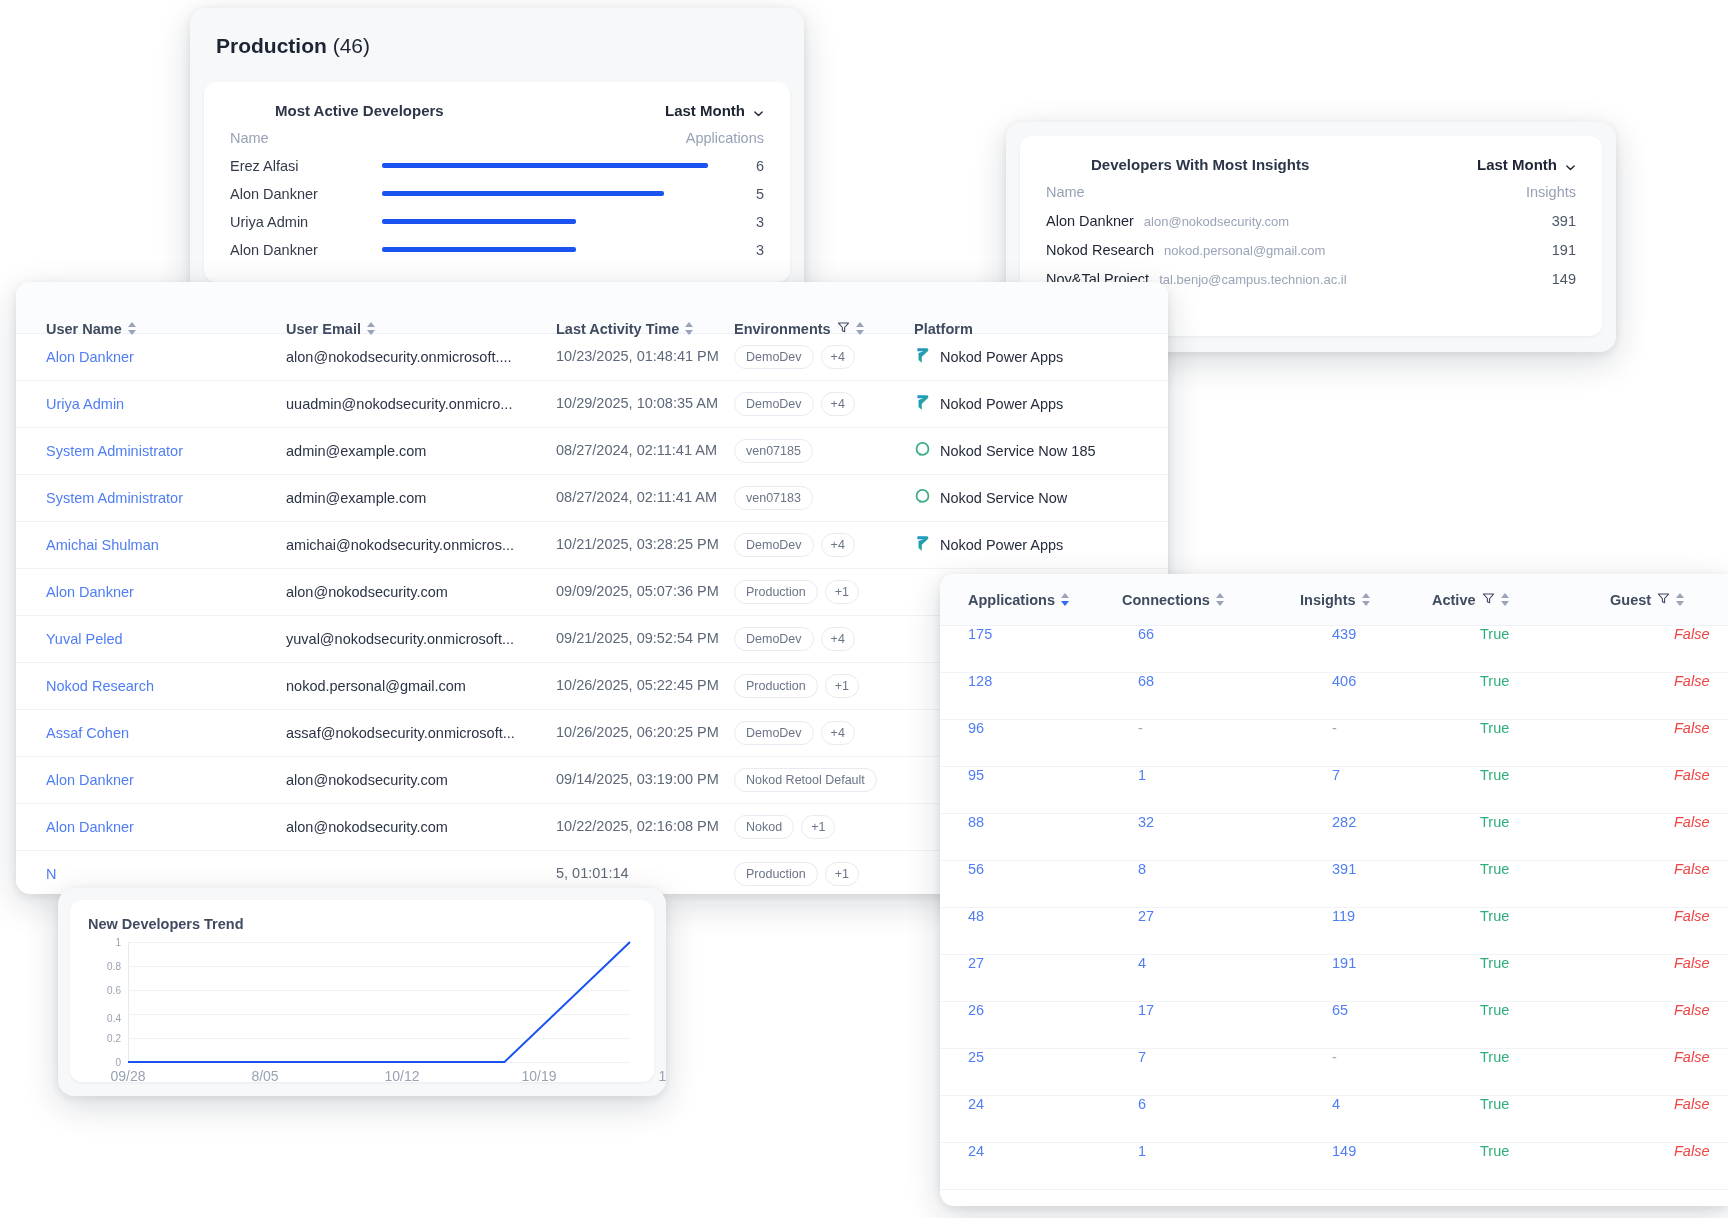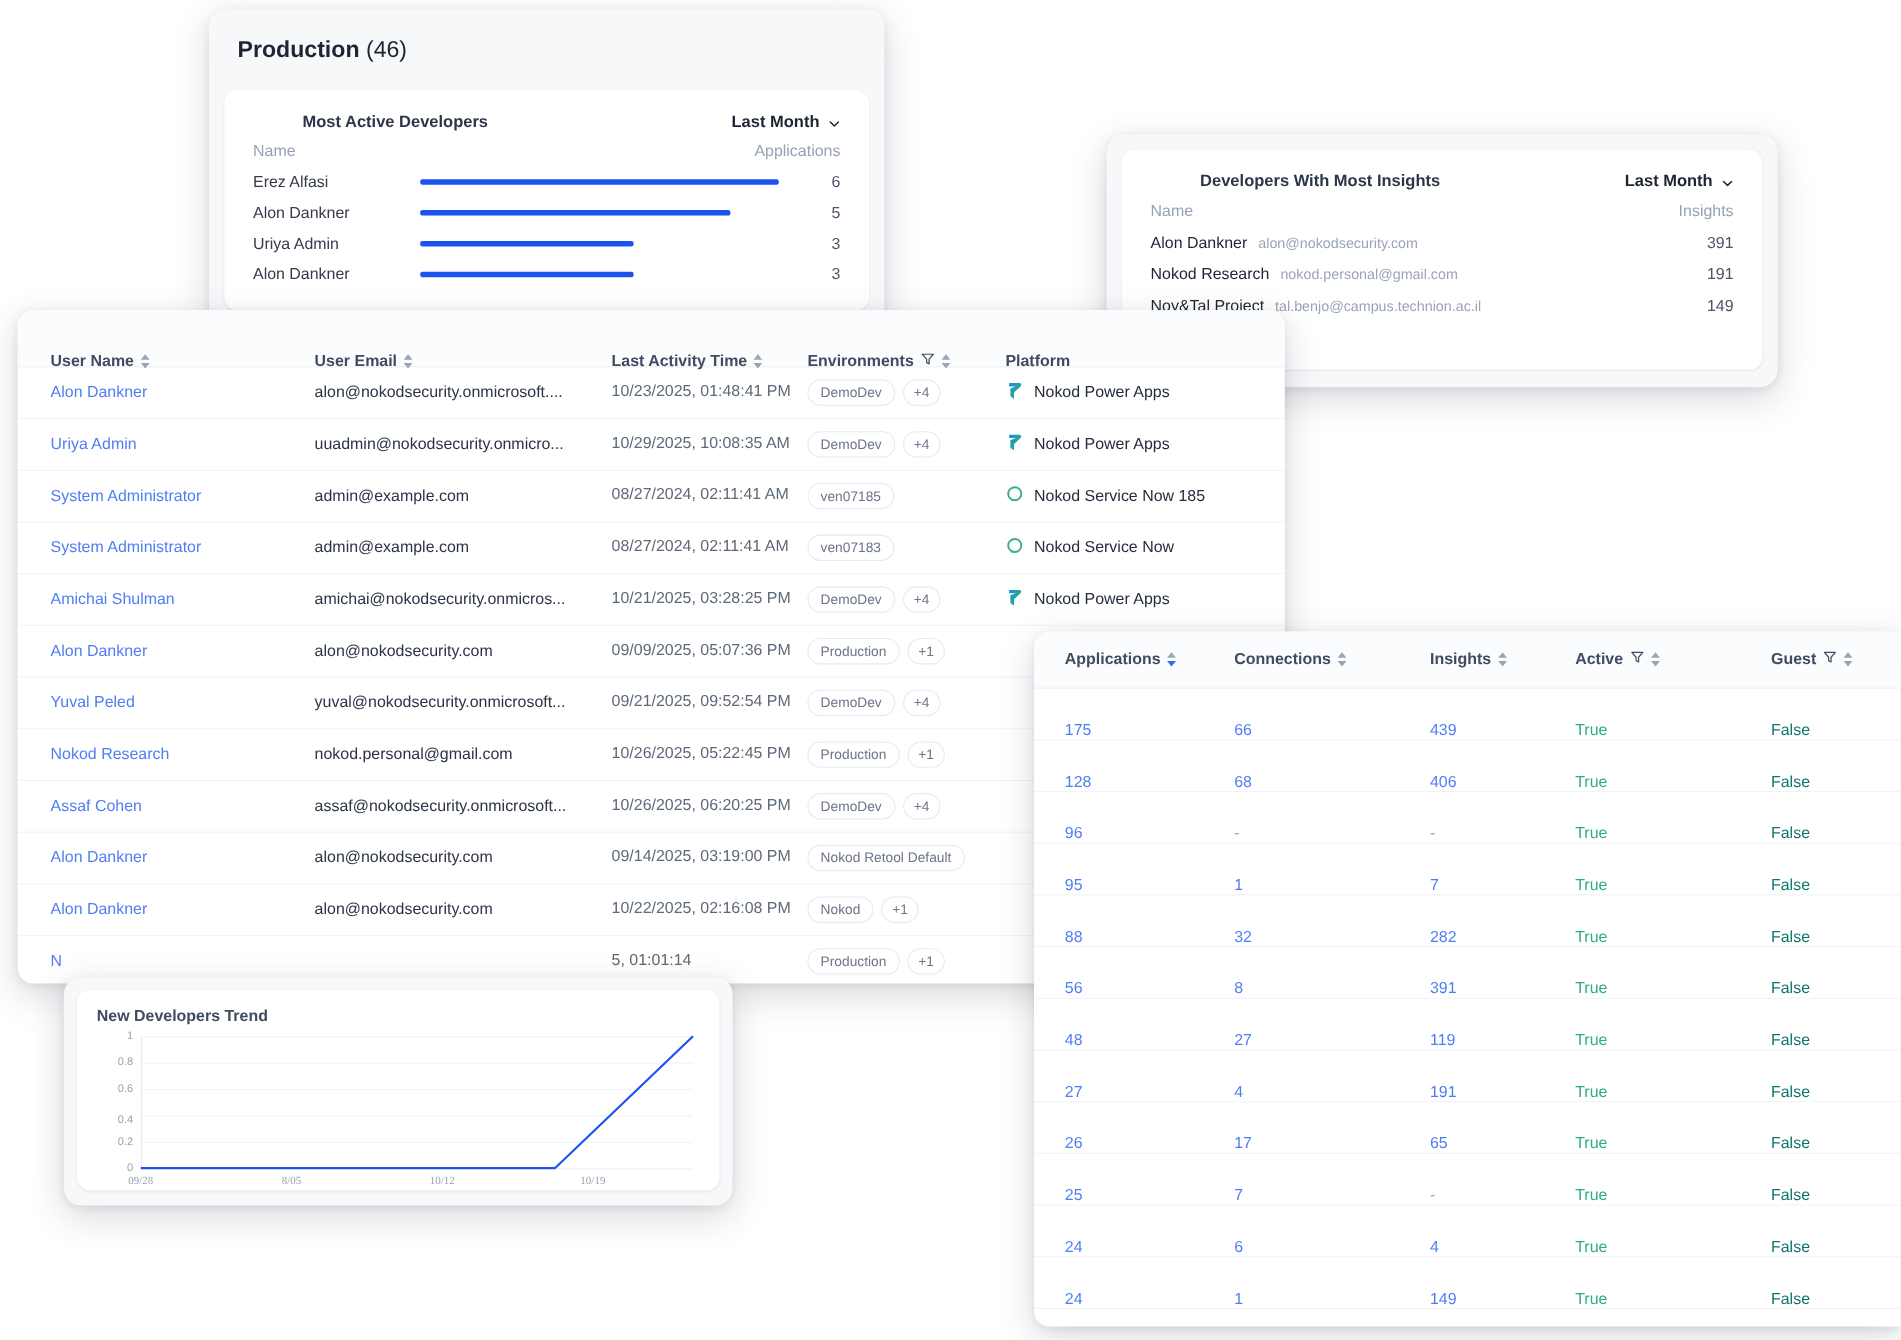--- a/index.html
+++ b/index.html
@@ -83,7 +83,7 @@
               border-radius: 14px 0 0 14px; }
   .mt-head { display: flex; background: #fbfcfd; height: 52px; align-items: center; border-bottom: 1px solid #eef1f5; }
   .mt-head > div { font-size: 14.5px; font-weight: 700; color: #404b60; display: flex; align-items: center; gap: 6px; }
-  .mt-row { display: flex; align-items: flex-end; height: 47px; border-bottom: 1px solid #f1f3f7; }
+  .mt-row { display: flex; align-items: flex-start; height: 47px; border-bottom: 1px solid #f1f3f7; gap: 16px; }
   .mt-row > div { font-size: 14.5px; }
   .m-app { flex: 0 0 182px; padding-left: 28px; }
   .m-con { flex: 0 0 178px; }

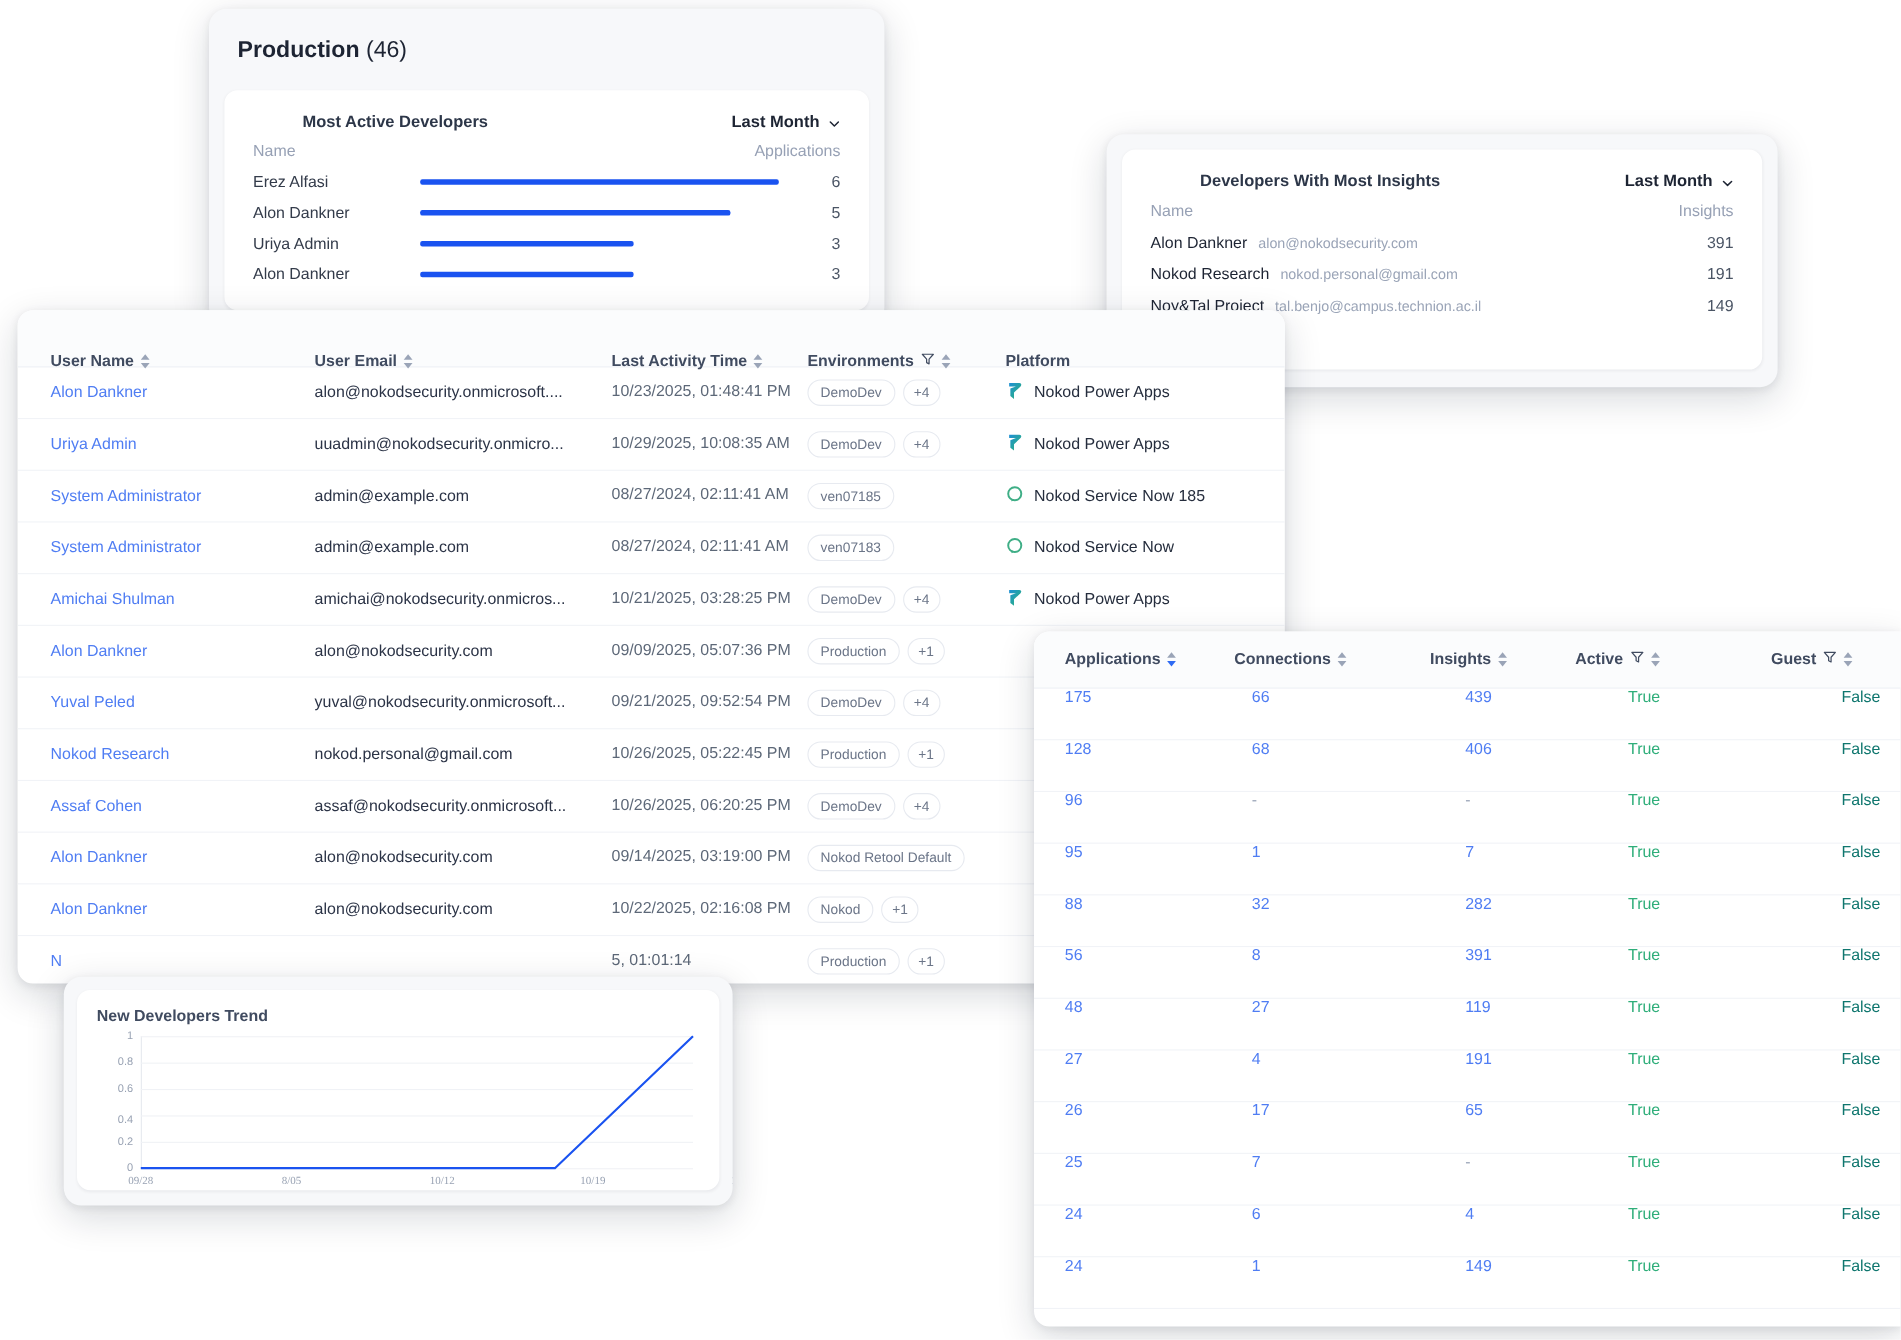--- a/index.html
+++ b/index.html
@@ -93,7 +93,7 @@
   .num { color: #4f7df3; }
   .dash { color: #9aa4b7; }
   .tru { color: #2fae7a; }
-  .fal { color: #0f766e; }
+  .fal { color: #ef4444; font-style: italic; }
 
   
   #trendCard { left: 58px; top: 888px; width: 608px; height: 208px; }

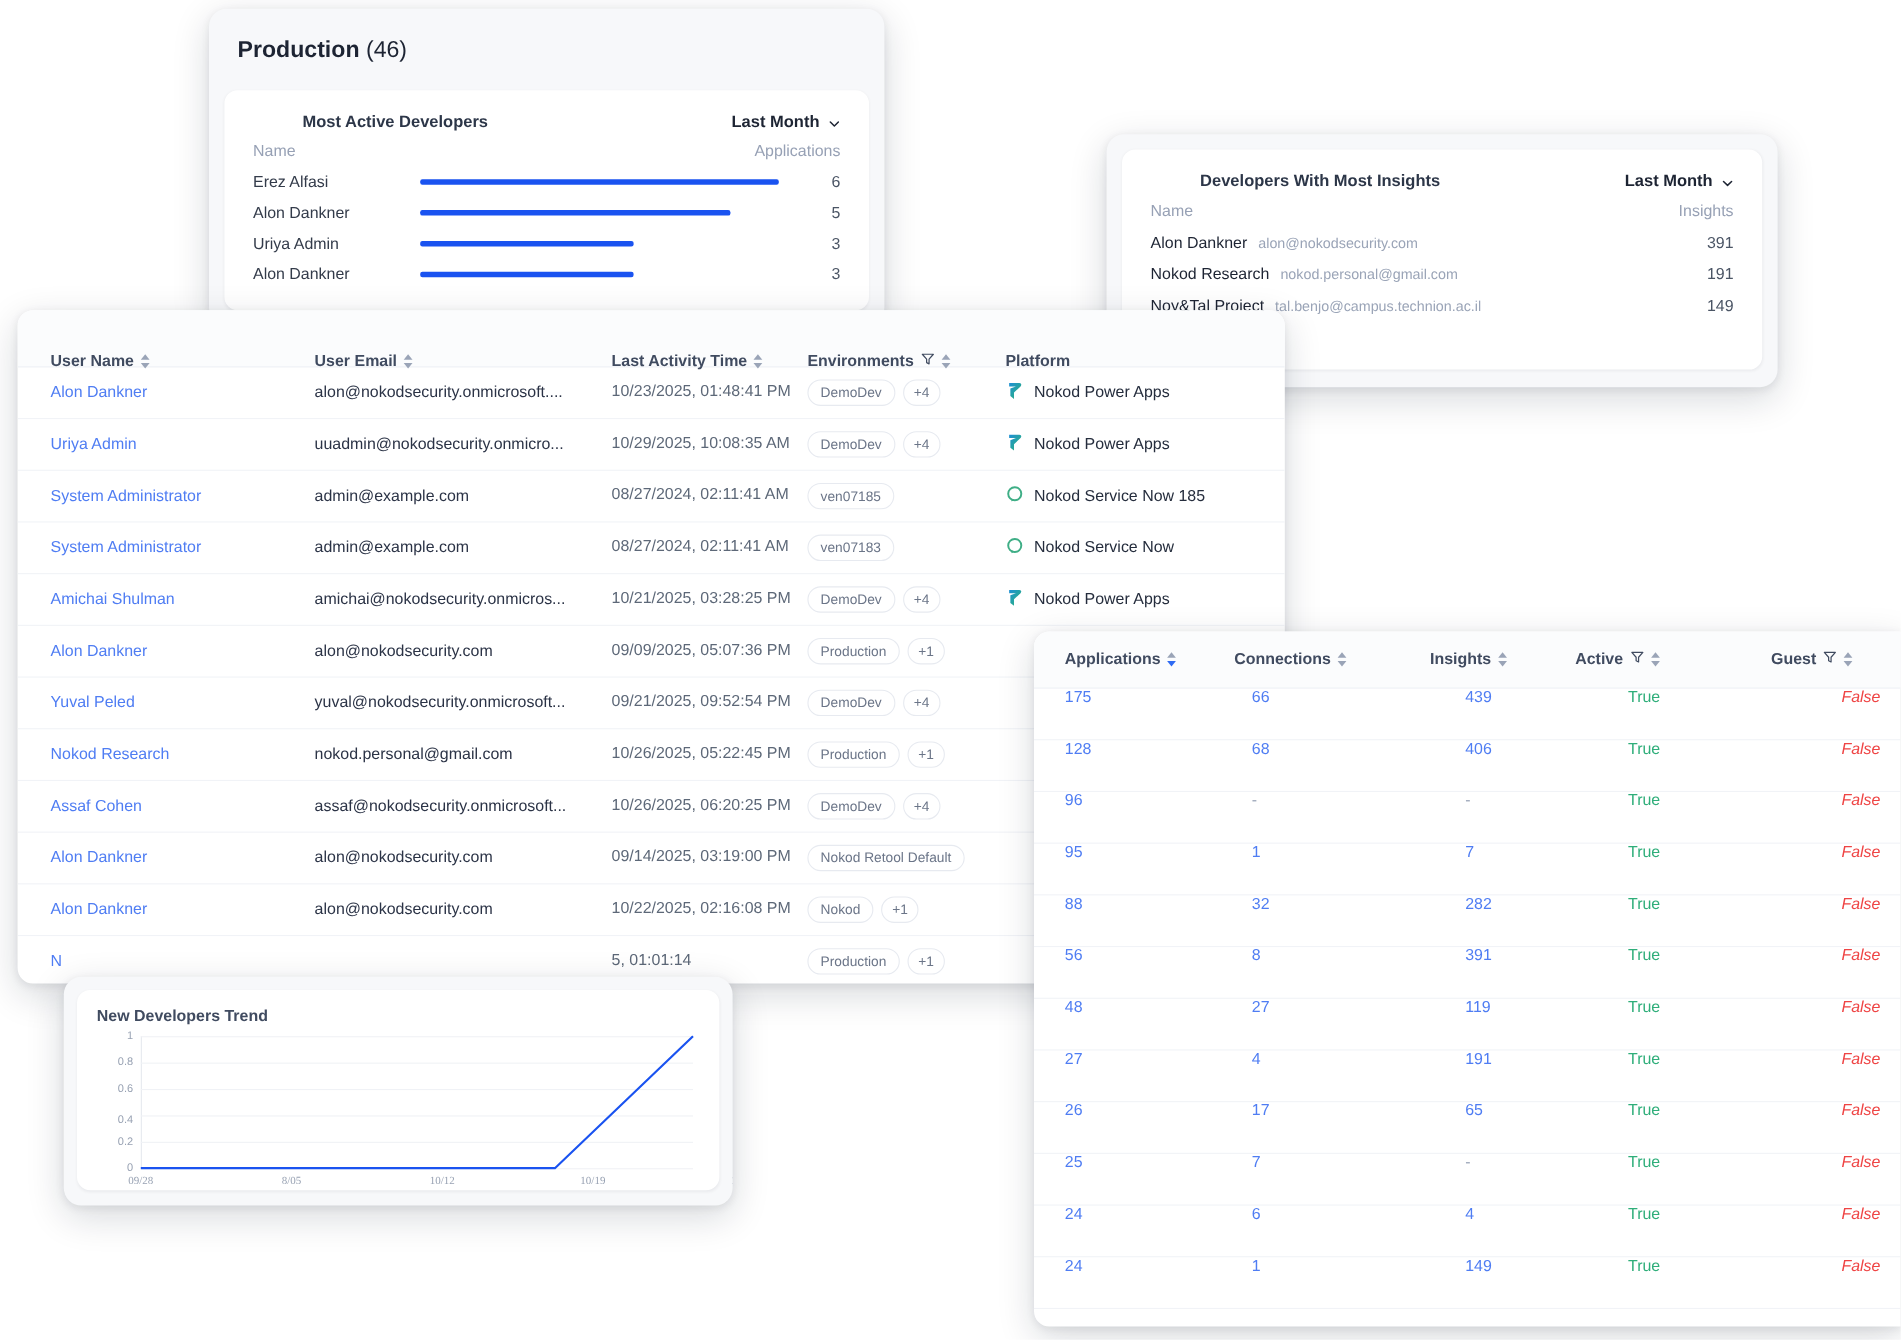--- a/index.html
+++ b/index.html
@@ -103,7 +103,7 @@
   .ytick { position: absolute; right: 100%; transform: translateY(-50%); padding-right: 7px;
            font-size: 10px; color: #98a2b3; white-space: nowrap; }
   .xtick { position: absolute; top: 100%; transform: translateX(-50%); padding-top: 6px;
-           font-size: 10px; color: #98a2b3; font-family: Liberation Serif, serif; }
+           font-size: 14px; color: #98a2b3; }
   .plotarea { position: absolute; left: 40px; right: 6px; top: 0; bottom: 0; }
   .grid { position: absolute; left: 0; right: 0; height: 1px; background: #f0f2f6; }
   .yaxis { position: absolute; left: 0; top: 0; bottom: 0; width: 1px; background: #e6e9ef; }

